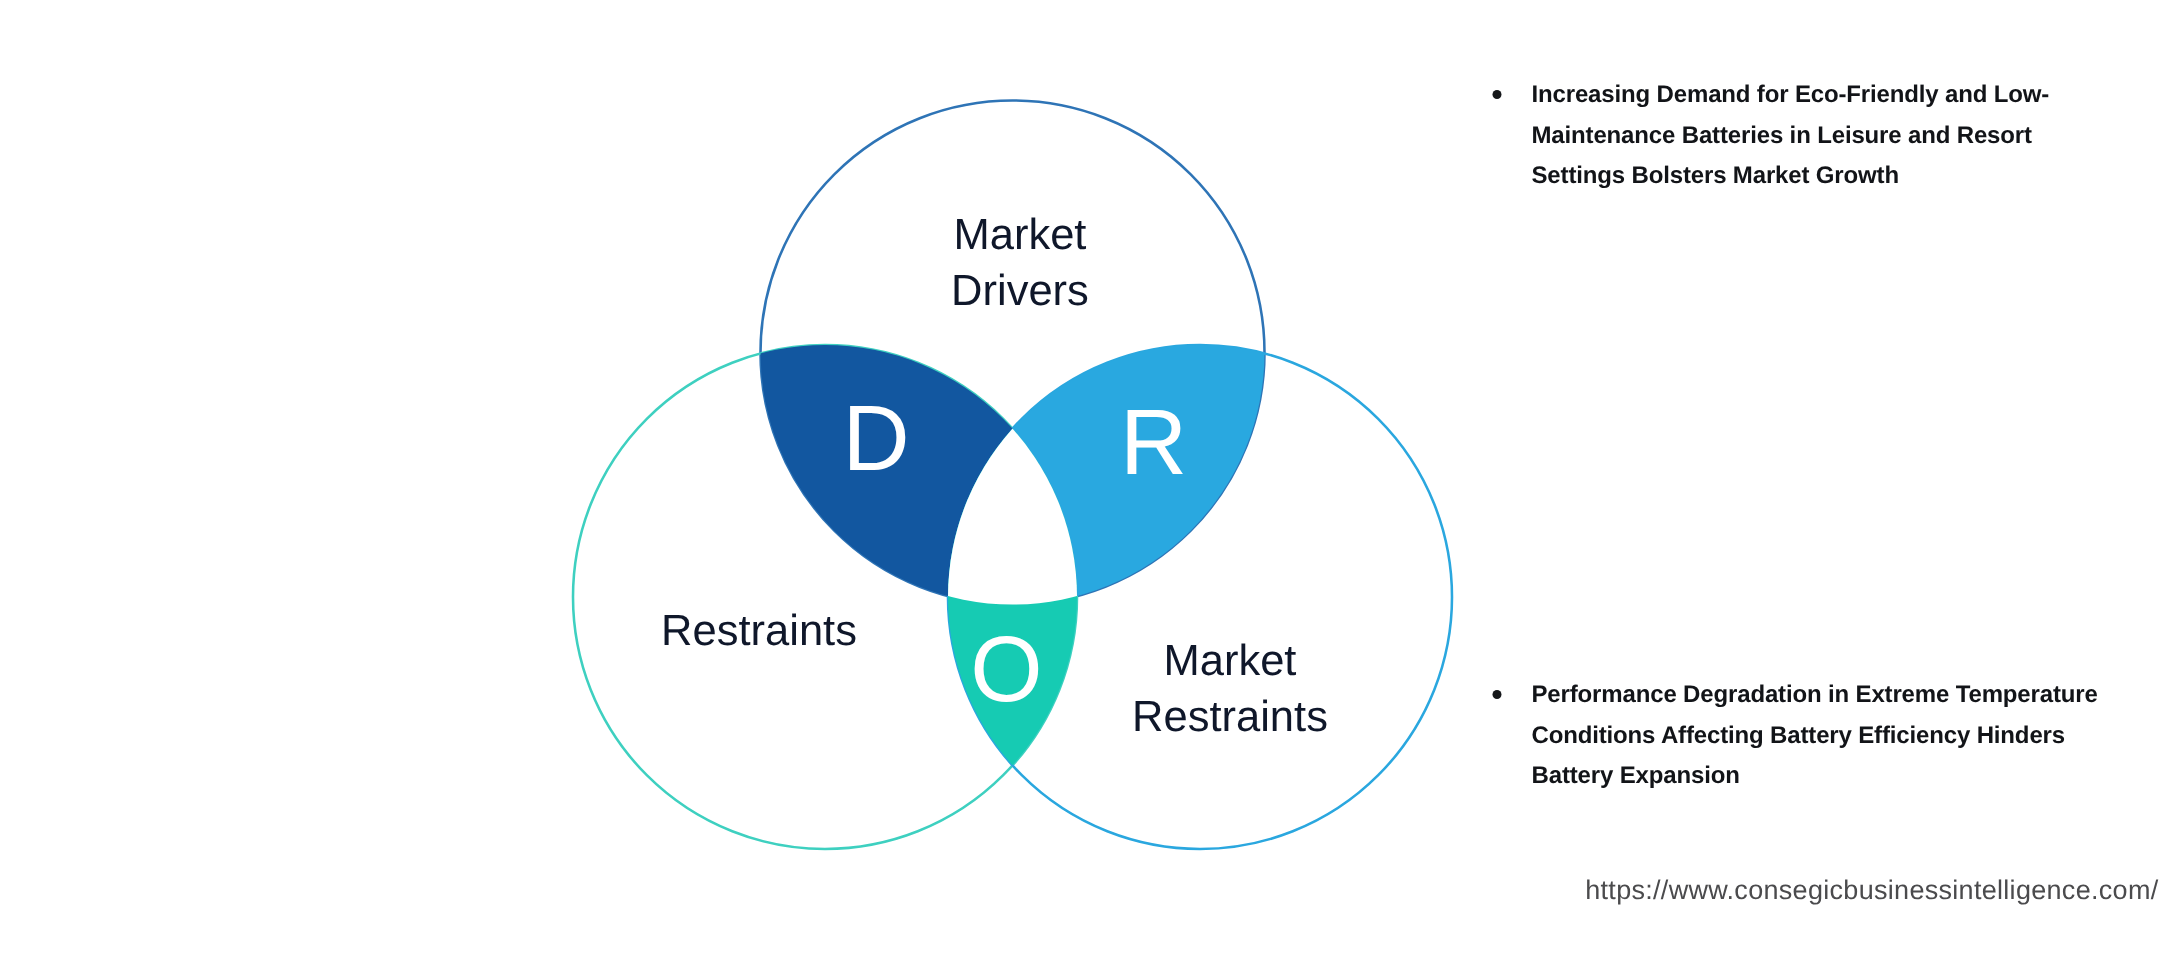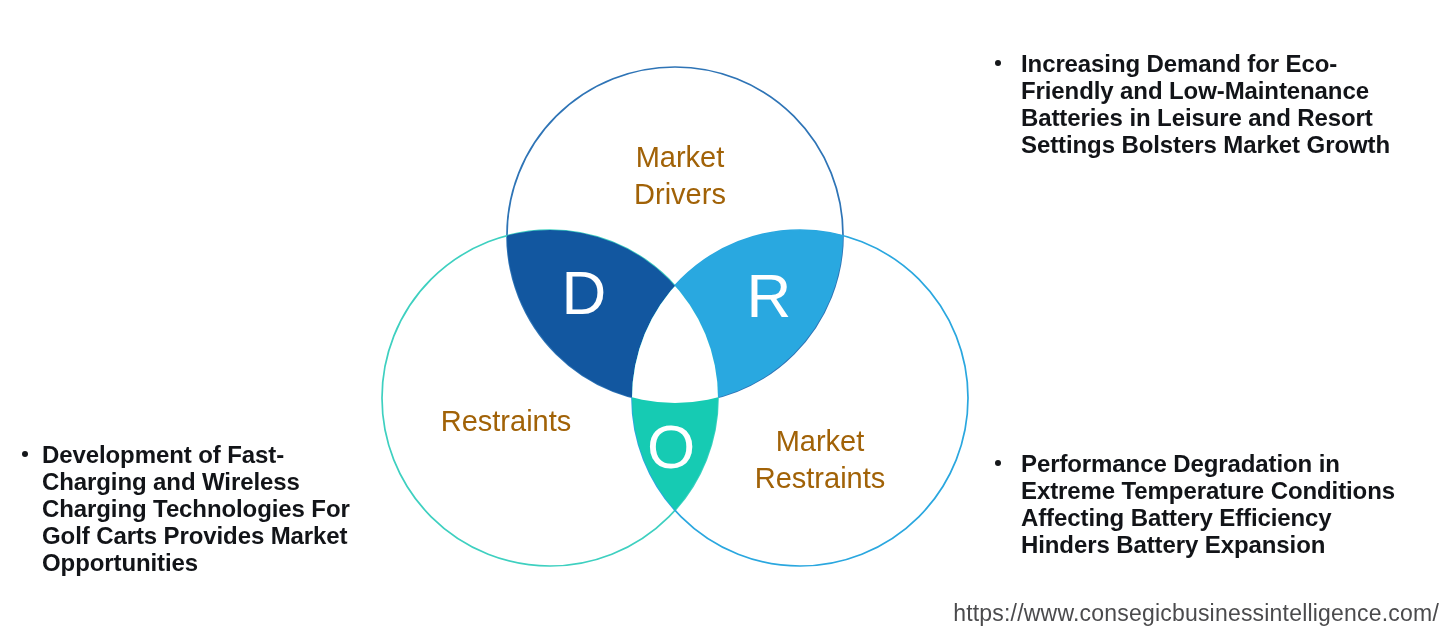--- a/index.html
+++ b/index.html
@@ -53,7 +53,7 @@
   }
   .bullet-text {
     margin: 0;
-    font-size: 24px;
+    font-size: 16px;
     line-height: 27px;
     font-weight: 600;
     color: #121418;

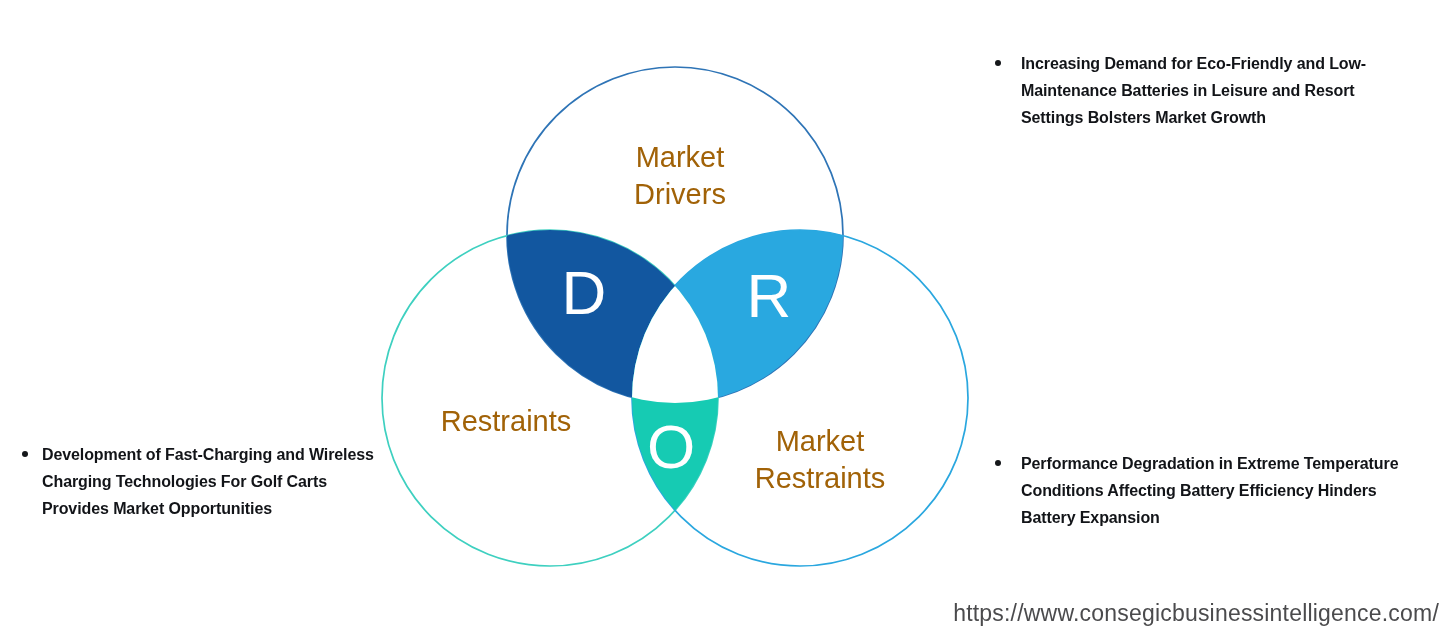--- a/index.html
+++ b/index.html
@@ -31,7 +31,7 @@
   .venn-label {
     position: absolute;
     transform: translateX(-50%);
-    color: #a16207;
+    color: #0f172a;
     font-size: 29px;
     line-height: 37px;
     font-weight: 400;

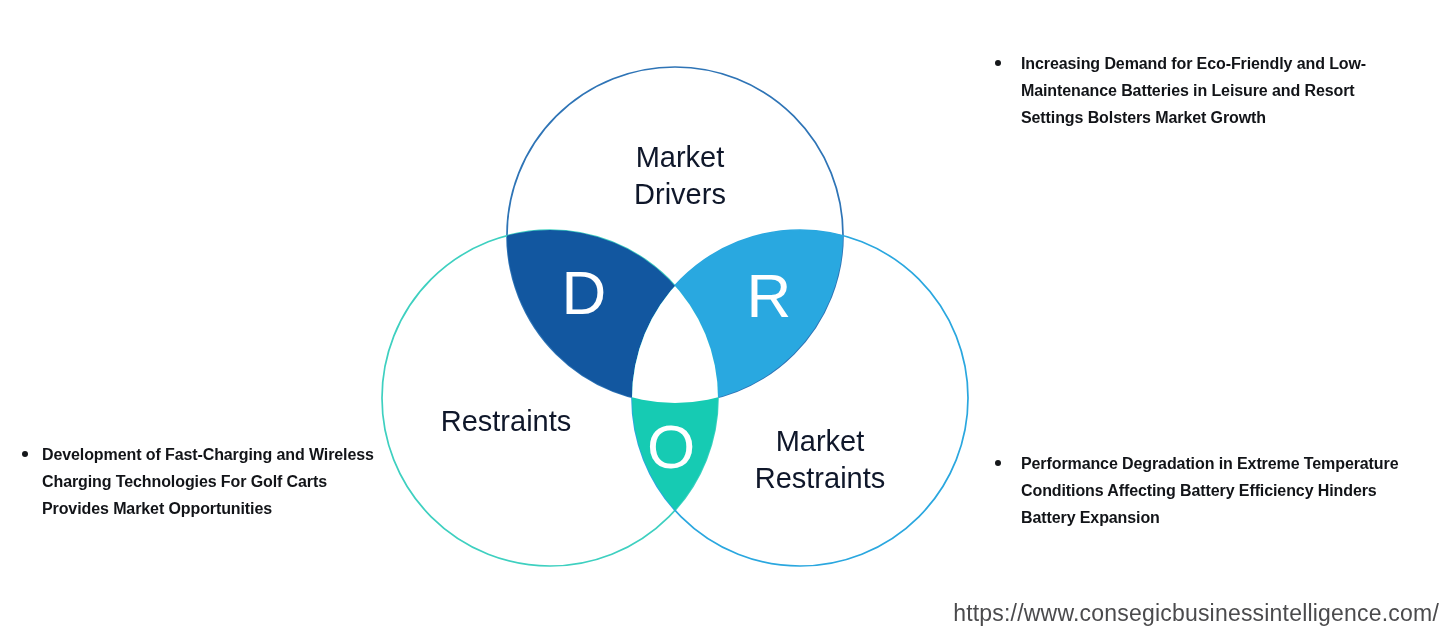--- a/index.html
+++ b/index.html
@@ -120,10 +120,6 @@
     <p class="bullet-text" style="margin-left:20px; width:398px;">Increasing Demand for Eco-Friendly and Low-Maintenance Batteries in Leisure and Resort Settings Bolsters Market Growth</p>
   </div>
 
-  <div class="bullet-block" style="left:22px; top:441px; width:360px;">
-    <span class="bullet-dot"></span>
-    <p class="bullet-text" style="margin-left:14px; width:336px;">Development of Fast-Charging and Wireless Charging Technologies For Golf Carts Provides Market Opportunities</p>
-  </div>
 
   <div class="bullet-block" style="left:995px; top:450px; width:424px;">
     <span class="bullet-dot"></span>

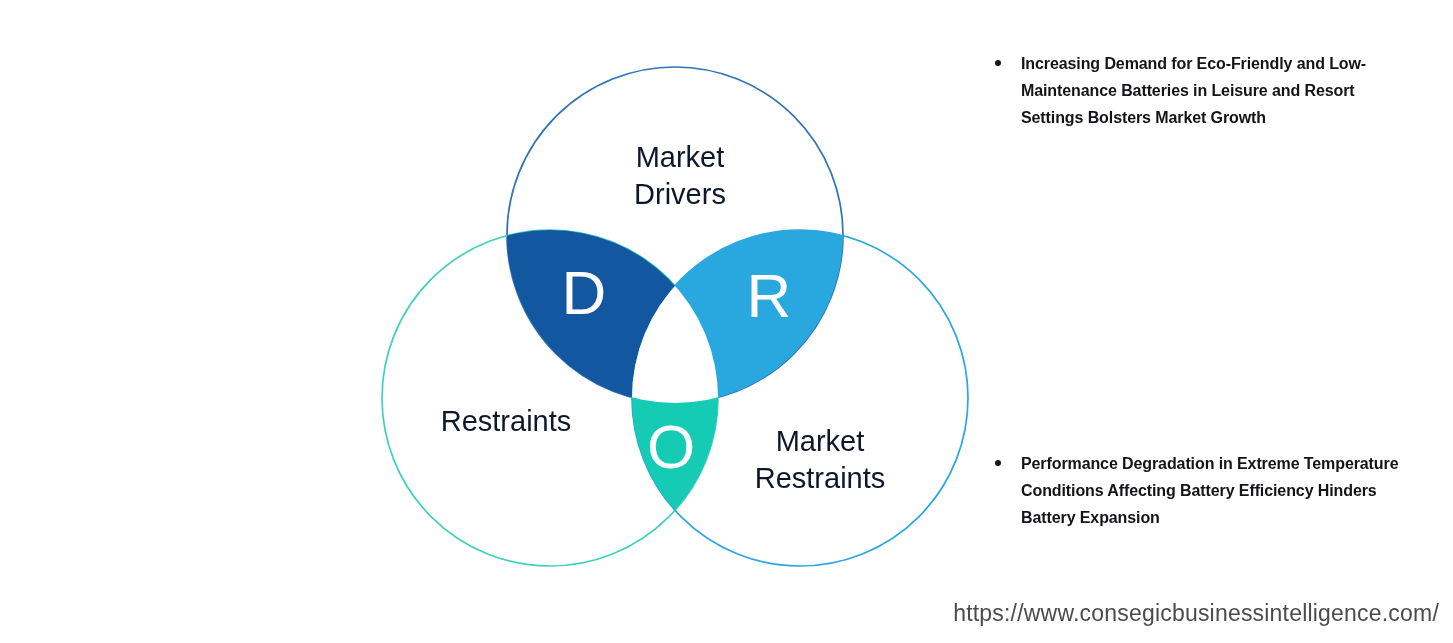--- a/index.html
+++ b/index.html
@@ -62,8 +62,8 @@
   .footer-url {
     position: absolute;
     right: 14px;
-    top: 600px;
-    font-size: 23px;
+    top: 583px;
+    font-size: 18px;
     font-weight: 400;
     color: #4b4b4d;
     letter-spacing: 0.2px;

